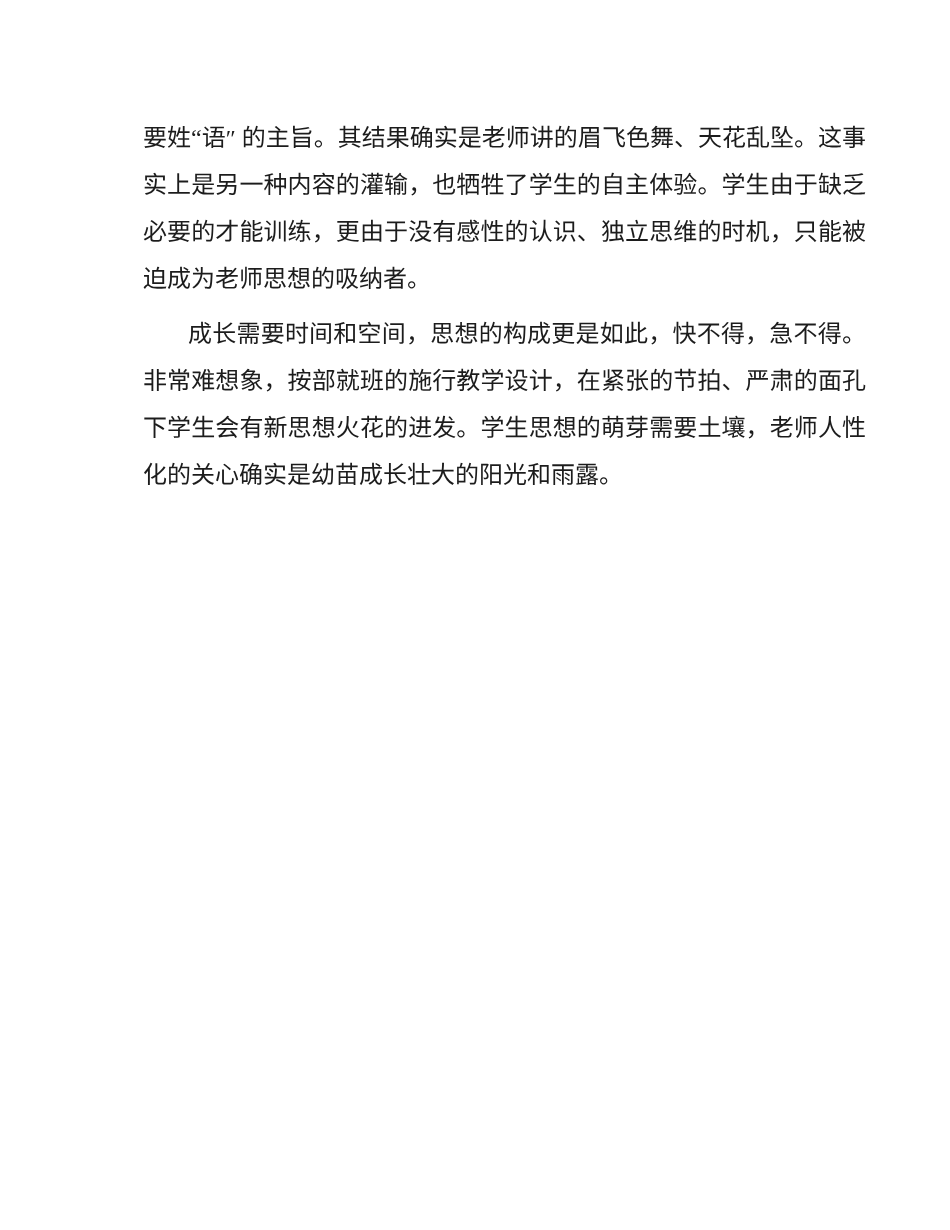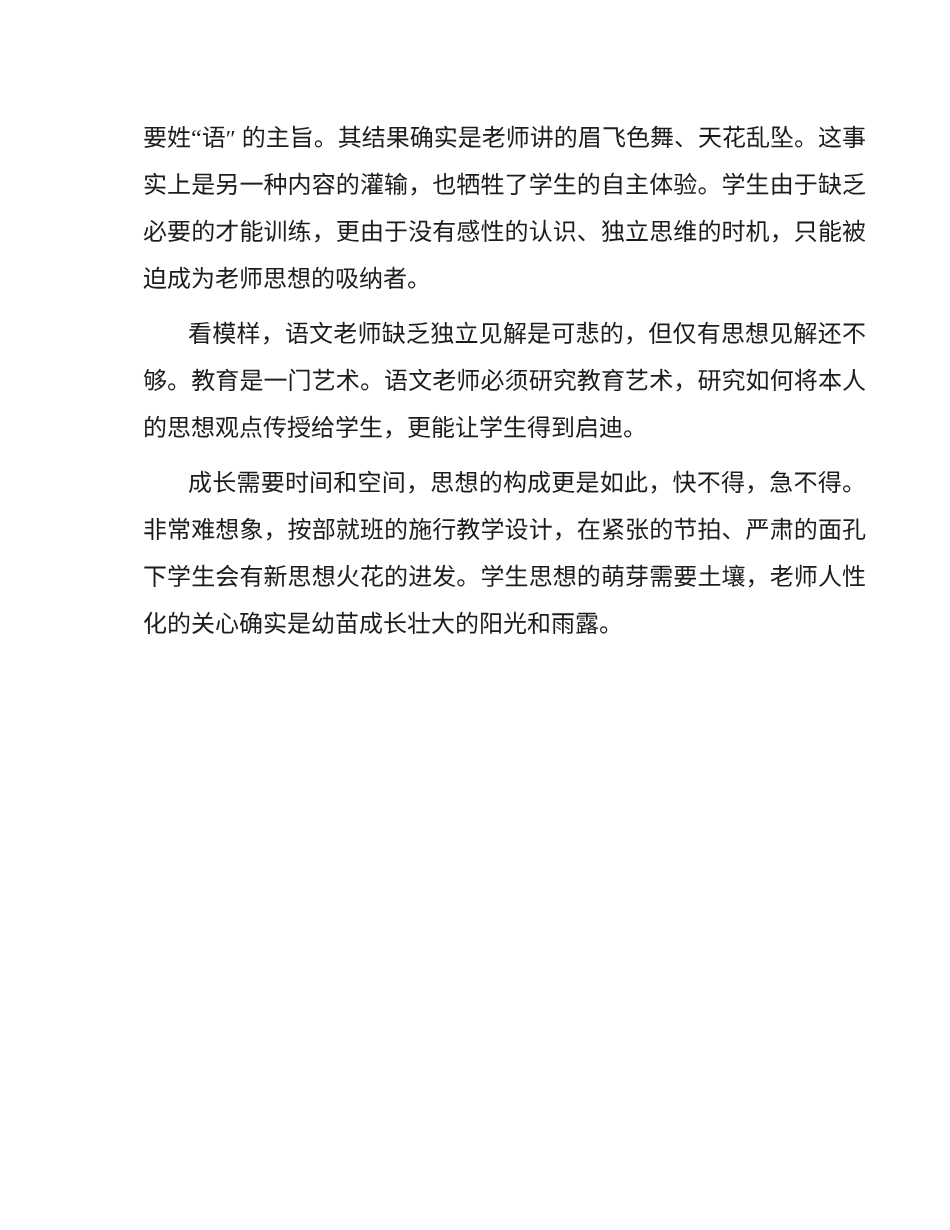--- a/index.html
+++ b/index.html
@@ -37,7 +37,6 @@
 
 <div class="page">
   <p class="para">要姓“语″ 的主旨。其结果确实是老师讲的眉飞色舞、天花乱坠。这事实上是另一种内容的灌输，也牺牲了学生的自主体验。学生由于缺乏必要的才能训练，更由于没有感性的认识、独立思维的时机，只能被迫成为老师思想的吸纳者。</p>
-  <p class="para indented">看模样，语文老师缺乏独立见解是可悲的，但仅有思想见解还不够。教育是一门艺术。语文老师必须研究教育艺术，研究如何将本人的思想观点传授给学生，更能让学生得到启迪。</p>
   <p class="para indented">成长需要时间和空间，思想的构成更是如此，快不得，急不得。非常难想象，按部就班的施行教学设计，在紧张的节拍、严肃的面孔下学生会有新思想火花的进发。学生思想的萌芽需要土壤，老师人性化的关心确实是幼苗成长壮大的阳光和雨露。</p>
 </div>
 

